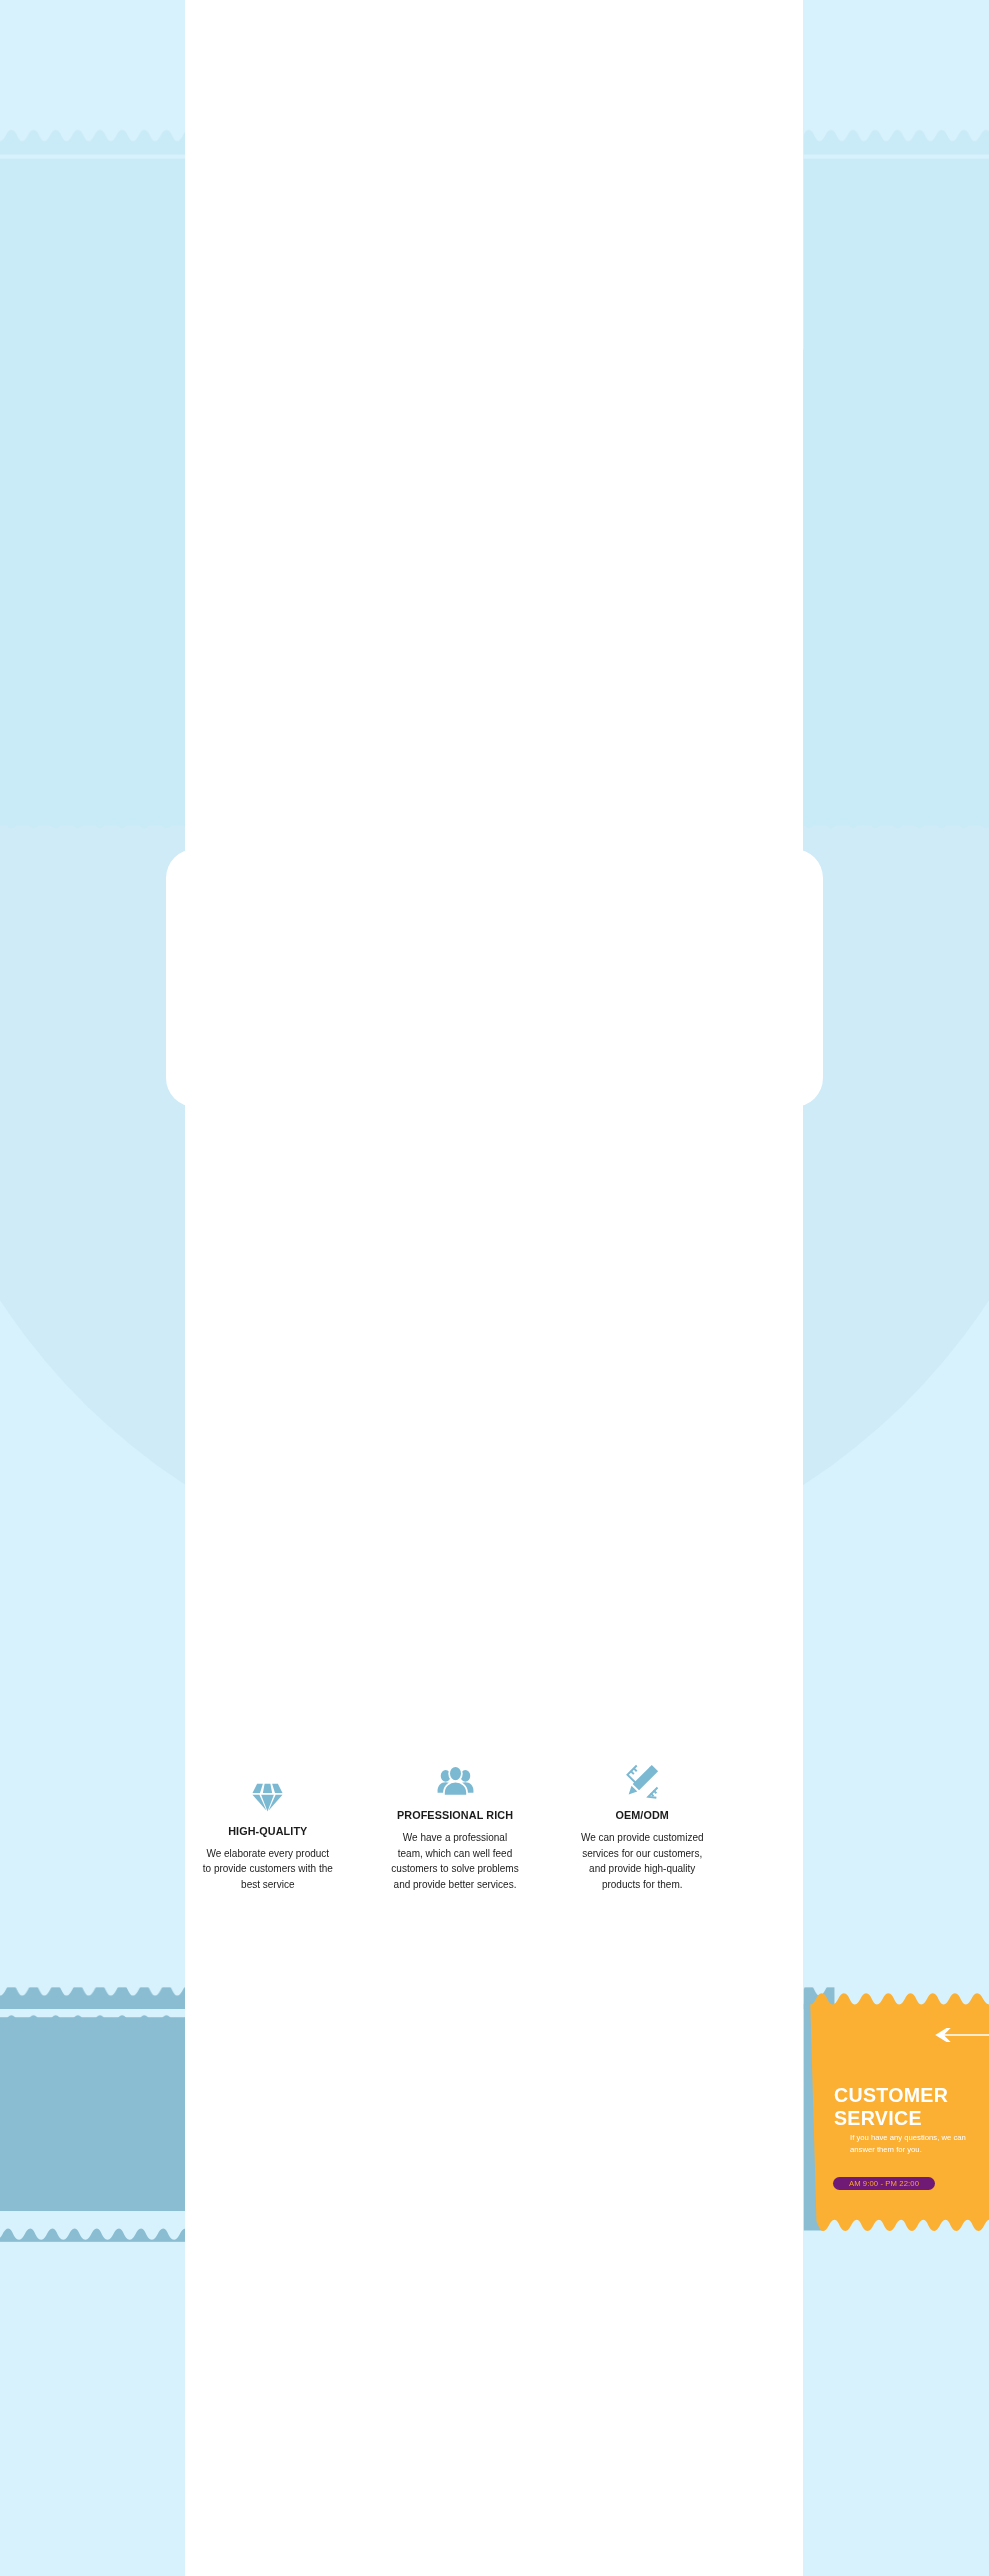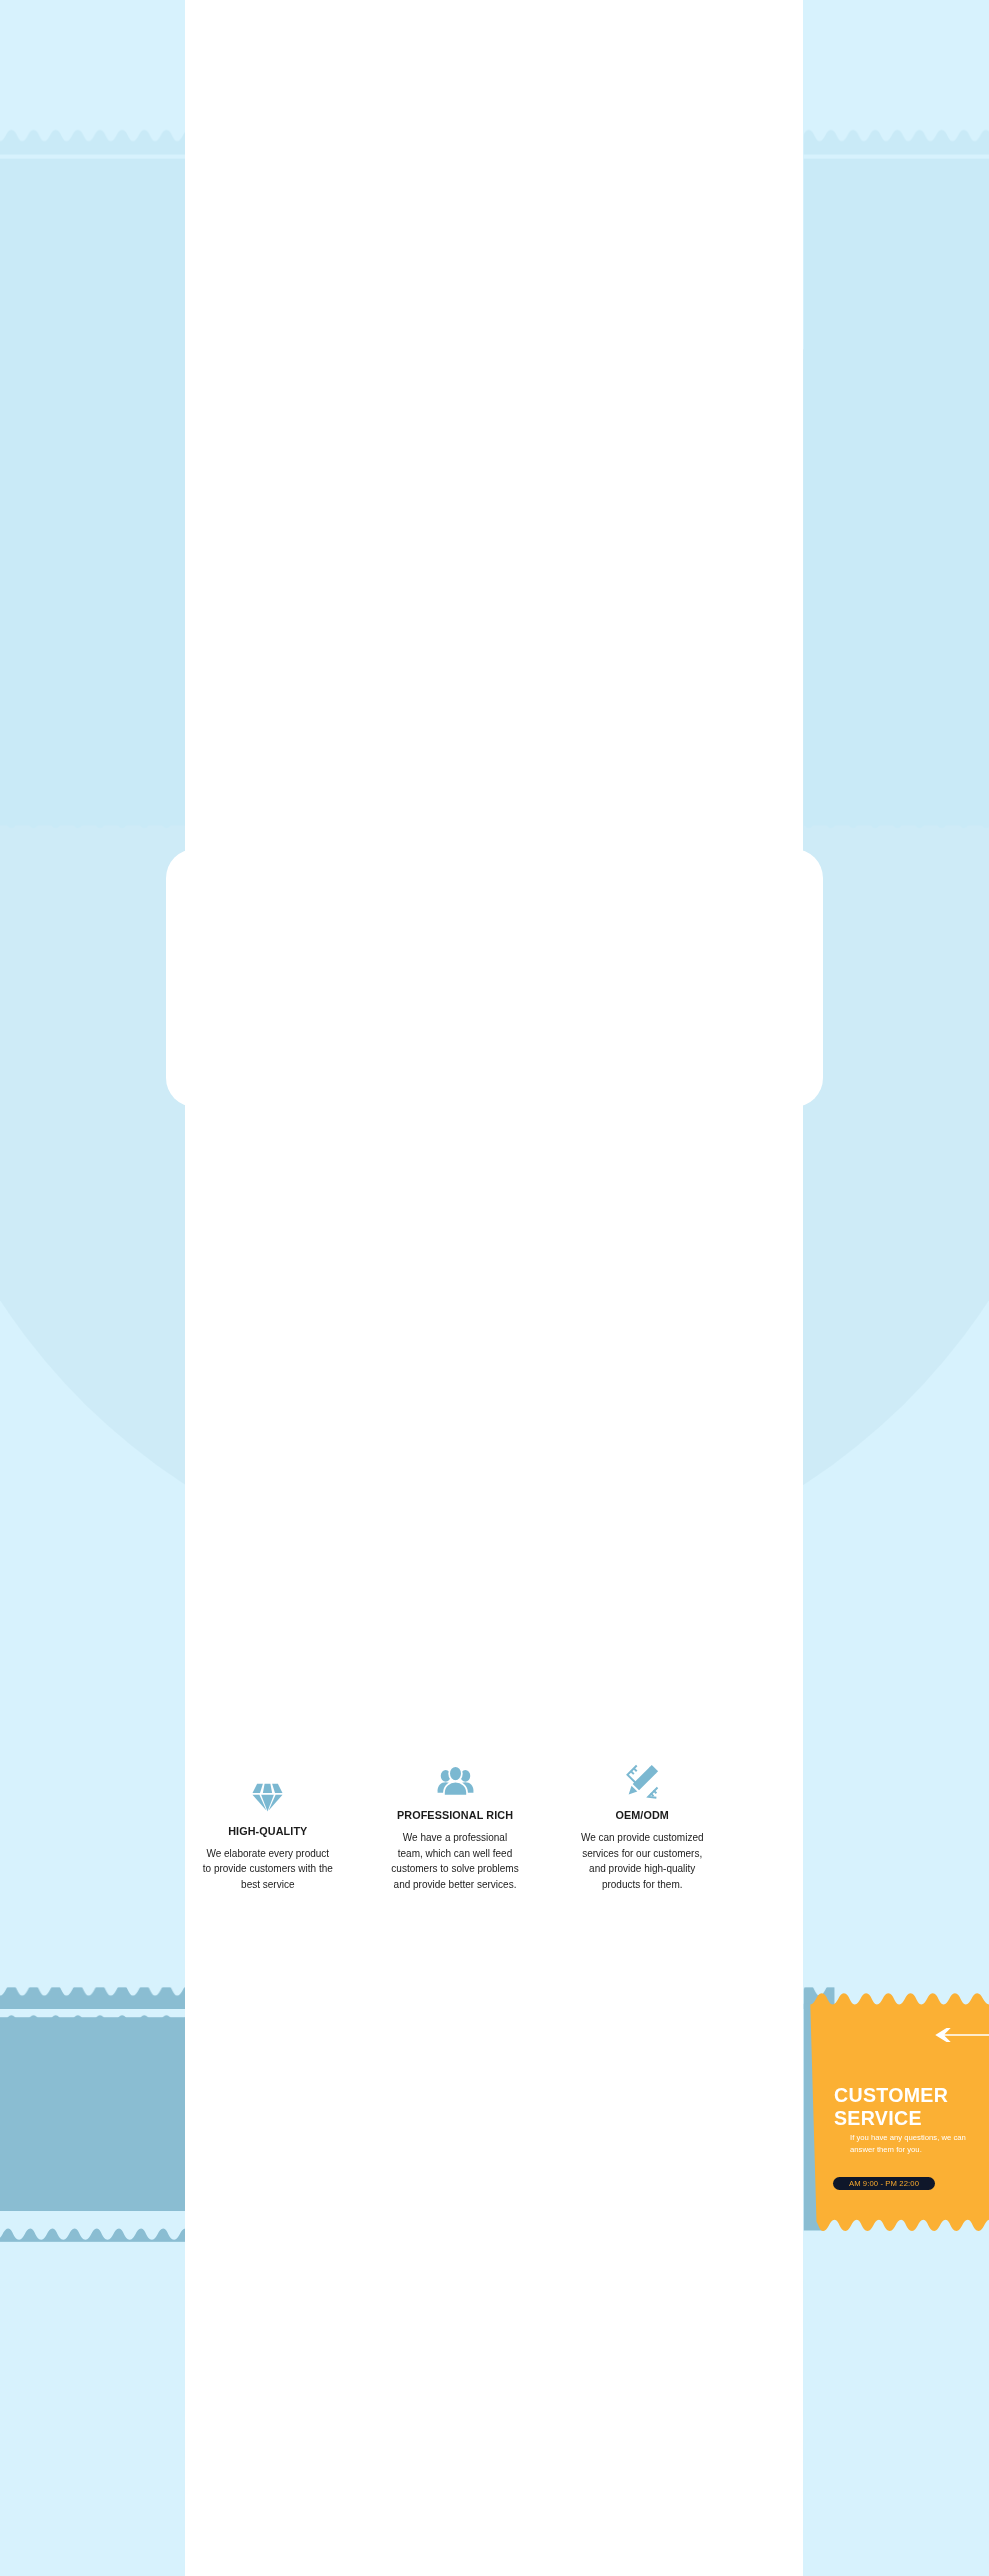--- a/index.html
+++ b/index.html
@@ -142,7 +142,7 @@
     top: 190px;
     width: 102px;
     height: 13.4px;
-    background: #0f172a;
+    background: #701a75;
     border-radius: 6.7px;
     display: flex;
     align-items: center;

